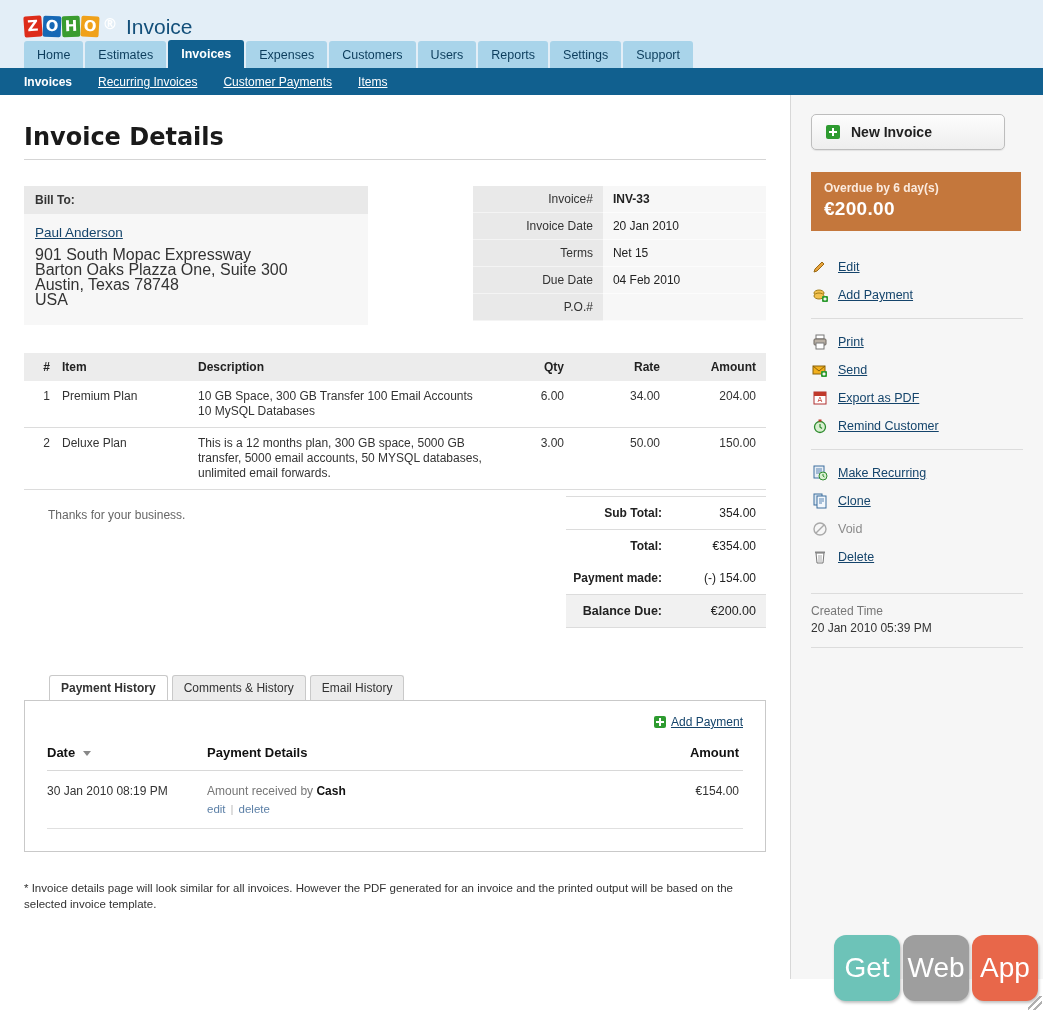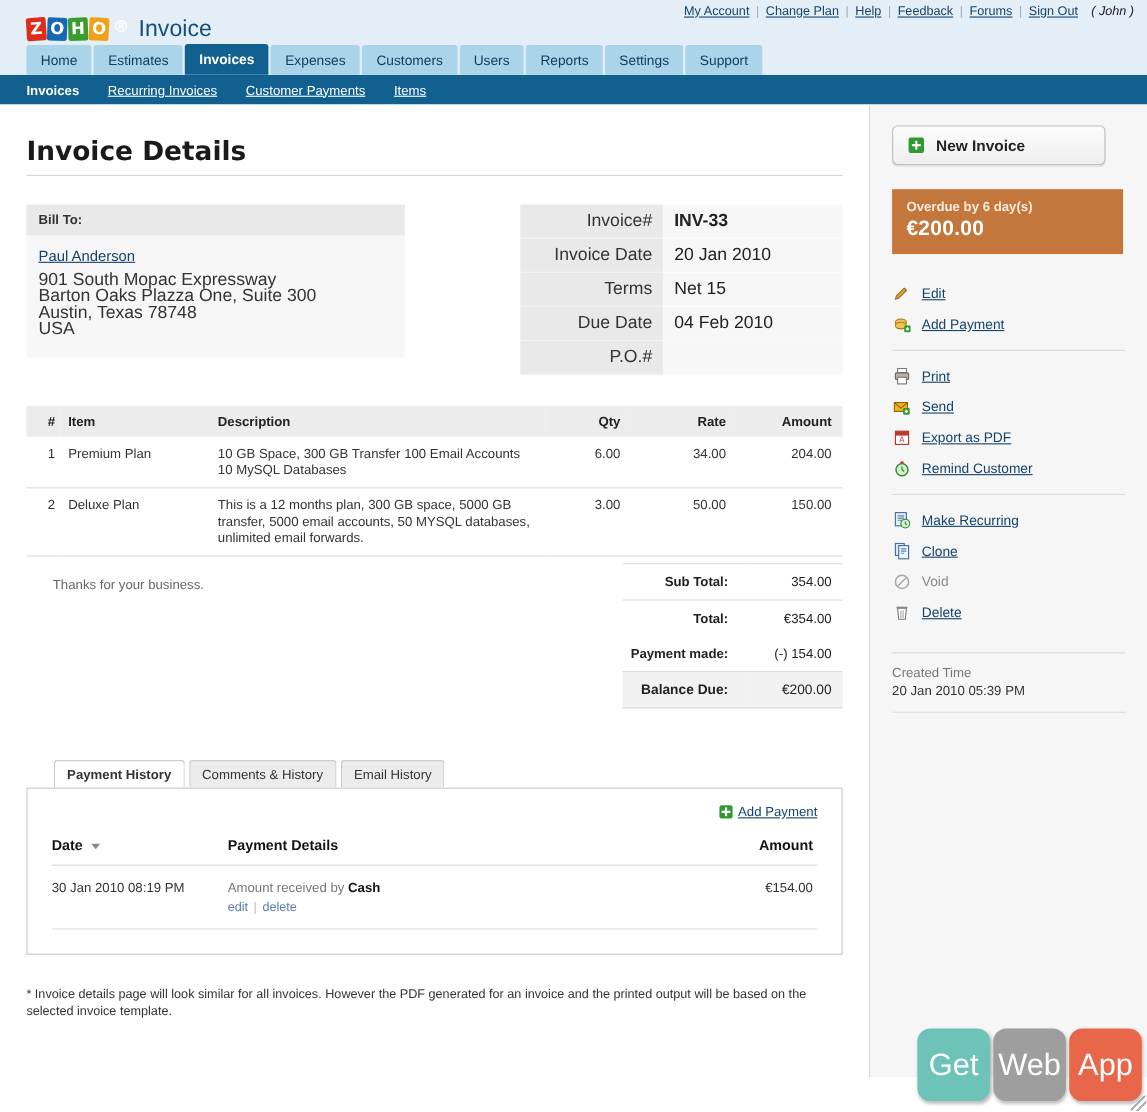--- a/index.html
+++ b/index.html
@@ -482,9 +482,6 @@
 
 <div class="header">
 
-  <div class="toplinks">
-    <a>My Account</a><span class="sep">|</span><a>Change Plan</a><span class="sep">|</span><a>Help</a><span class="sep">|</span><a>Feedback</a><span class="sep">|</span><a>Forums</a><span class="sep">|</span><a>Sign Out</a><span class="user">( John )</span>
-  </div>
 
   <div class="logo">
     <div class="logo-tiles">

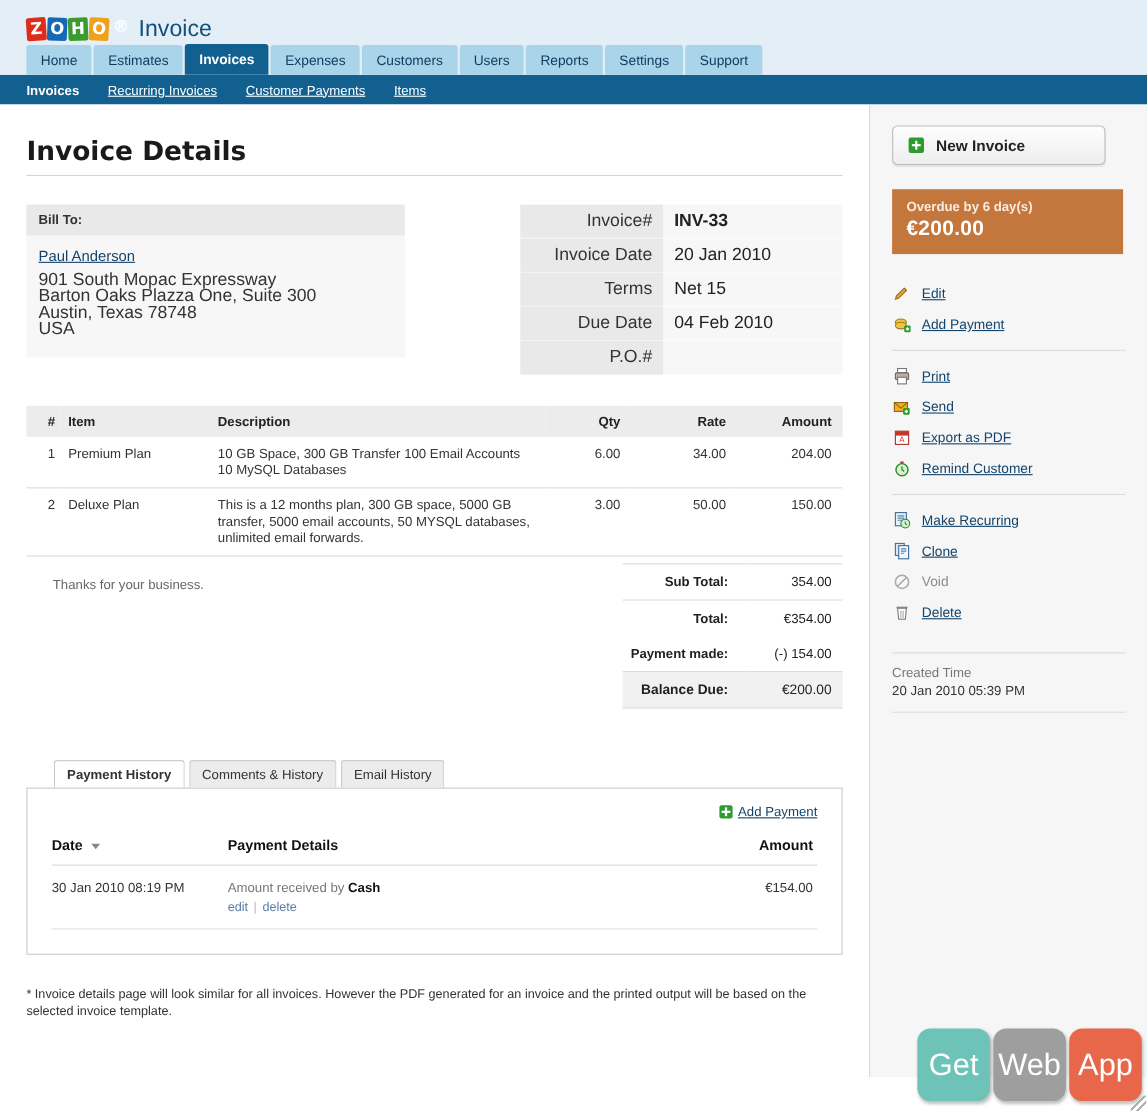--- a/index.html
+++ b/index.html
@@ -200,7 +200,7 @@
   .meta .mk, .meta .mv {
     display: table-cell;
     padding: 6px 10px;
-    font-size: 16px;
+    font-size: 12px;
     vertical-align: middle;
   }
   .meta .mk {

